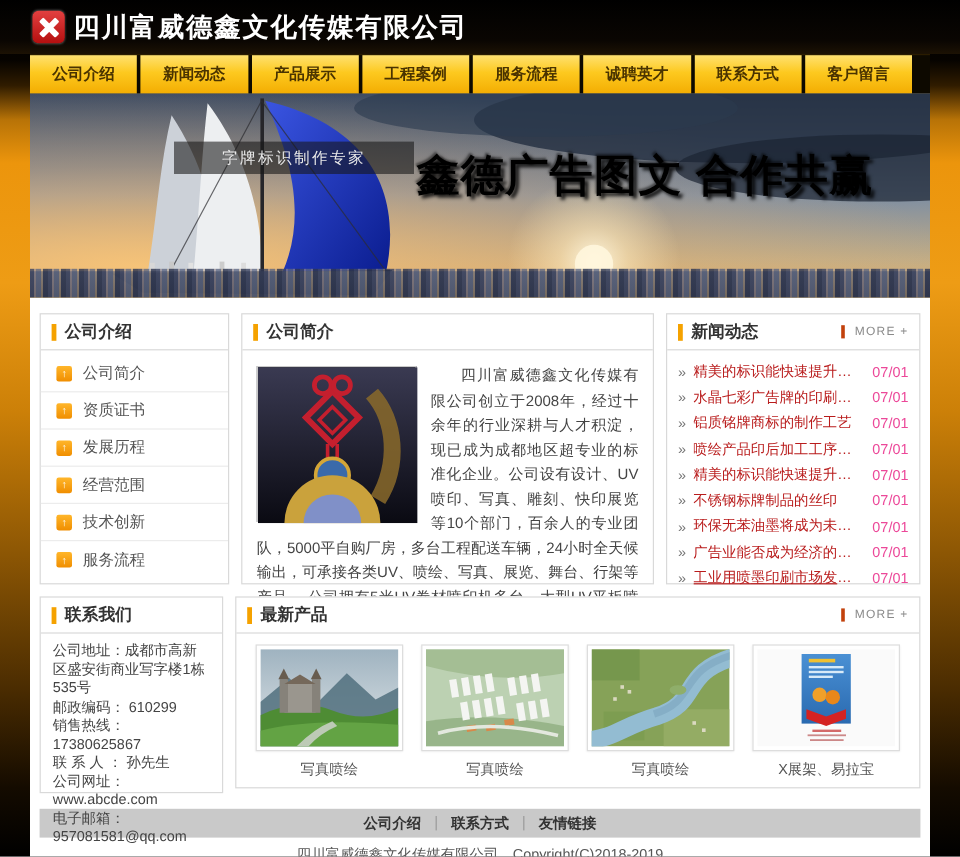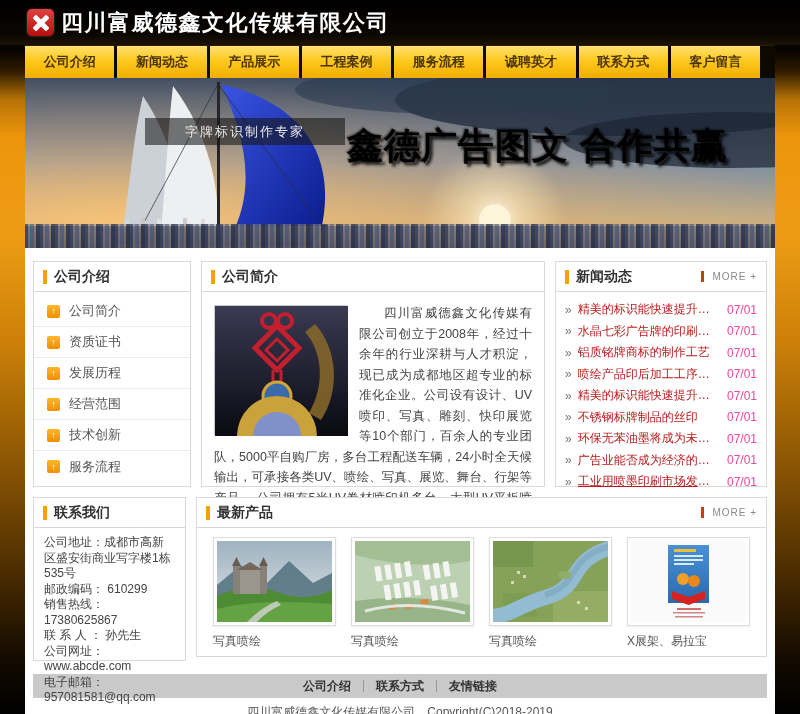--- a/index.html
+++ b/index.html
@@ -89,7 +89,7 @@
   .product-thumb { width:123px; height:89px; border:1px solid #ddd; background:#fff; padding:3px;
     box-shadow:0 1px 2px rgba(0,0,0,.08); }
   .product-thumb svg { display:block; }
-  .product-caption { text-align:left; font-size:12px; color:#555; margin-top:7px; }
+  .product-caption { text-align:center; font-size:12px; color:#555; margin-top:7px; }
 
   
   .footer-links { margin:13px 0 0; height:24px; background:#c9c9c9;

